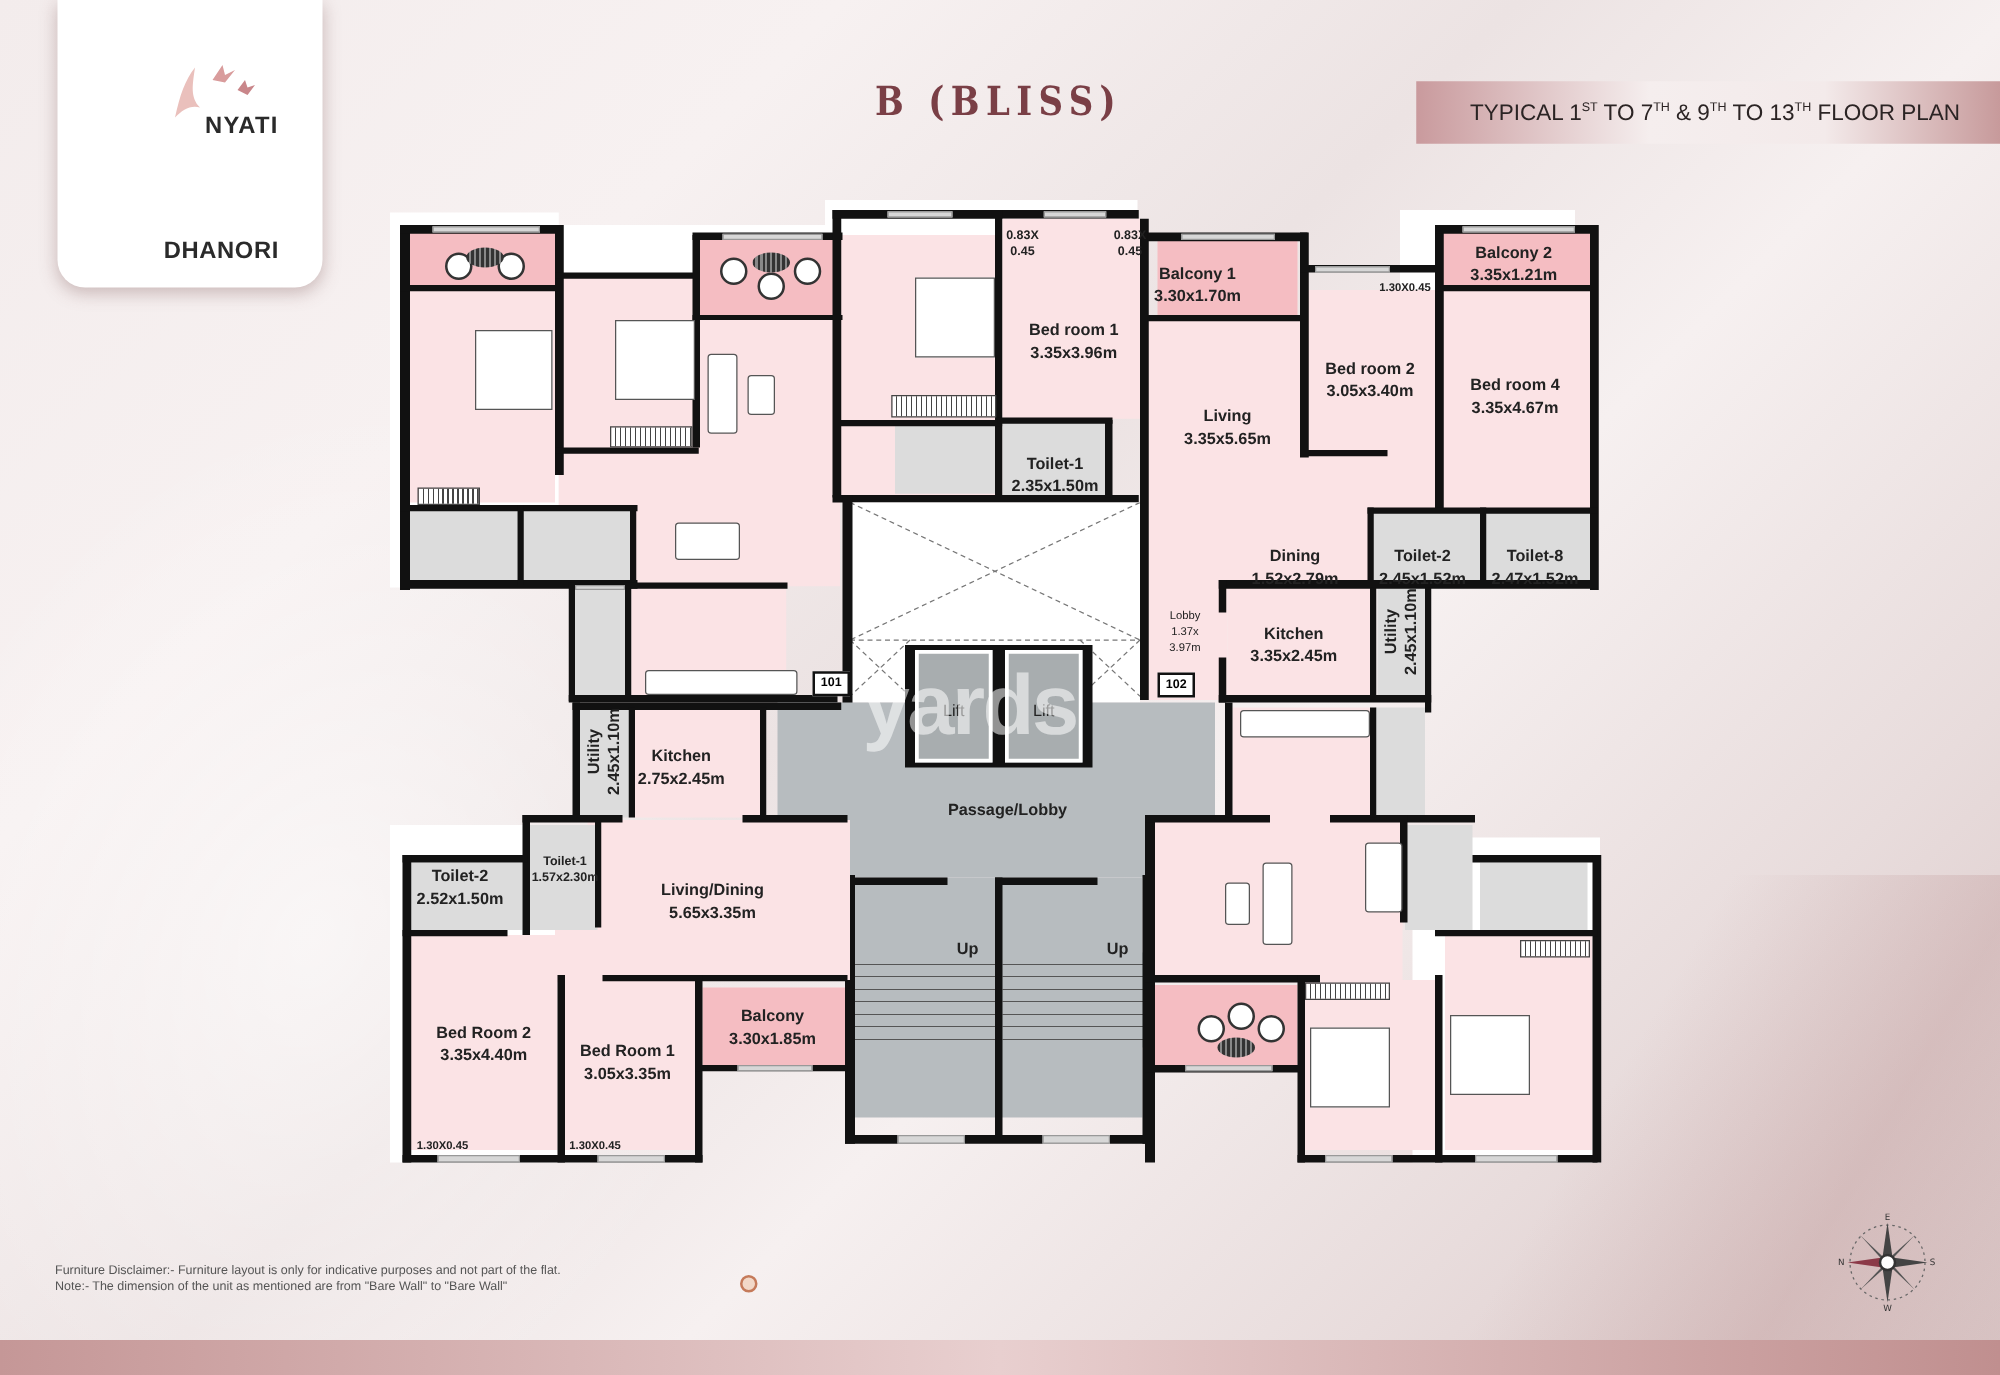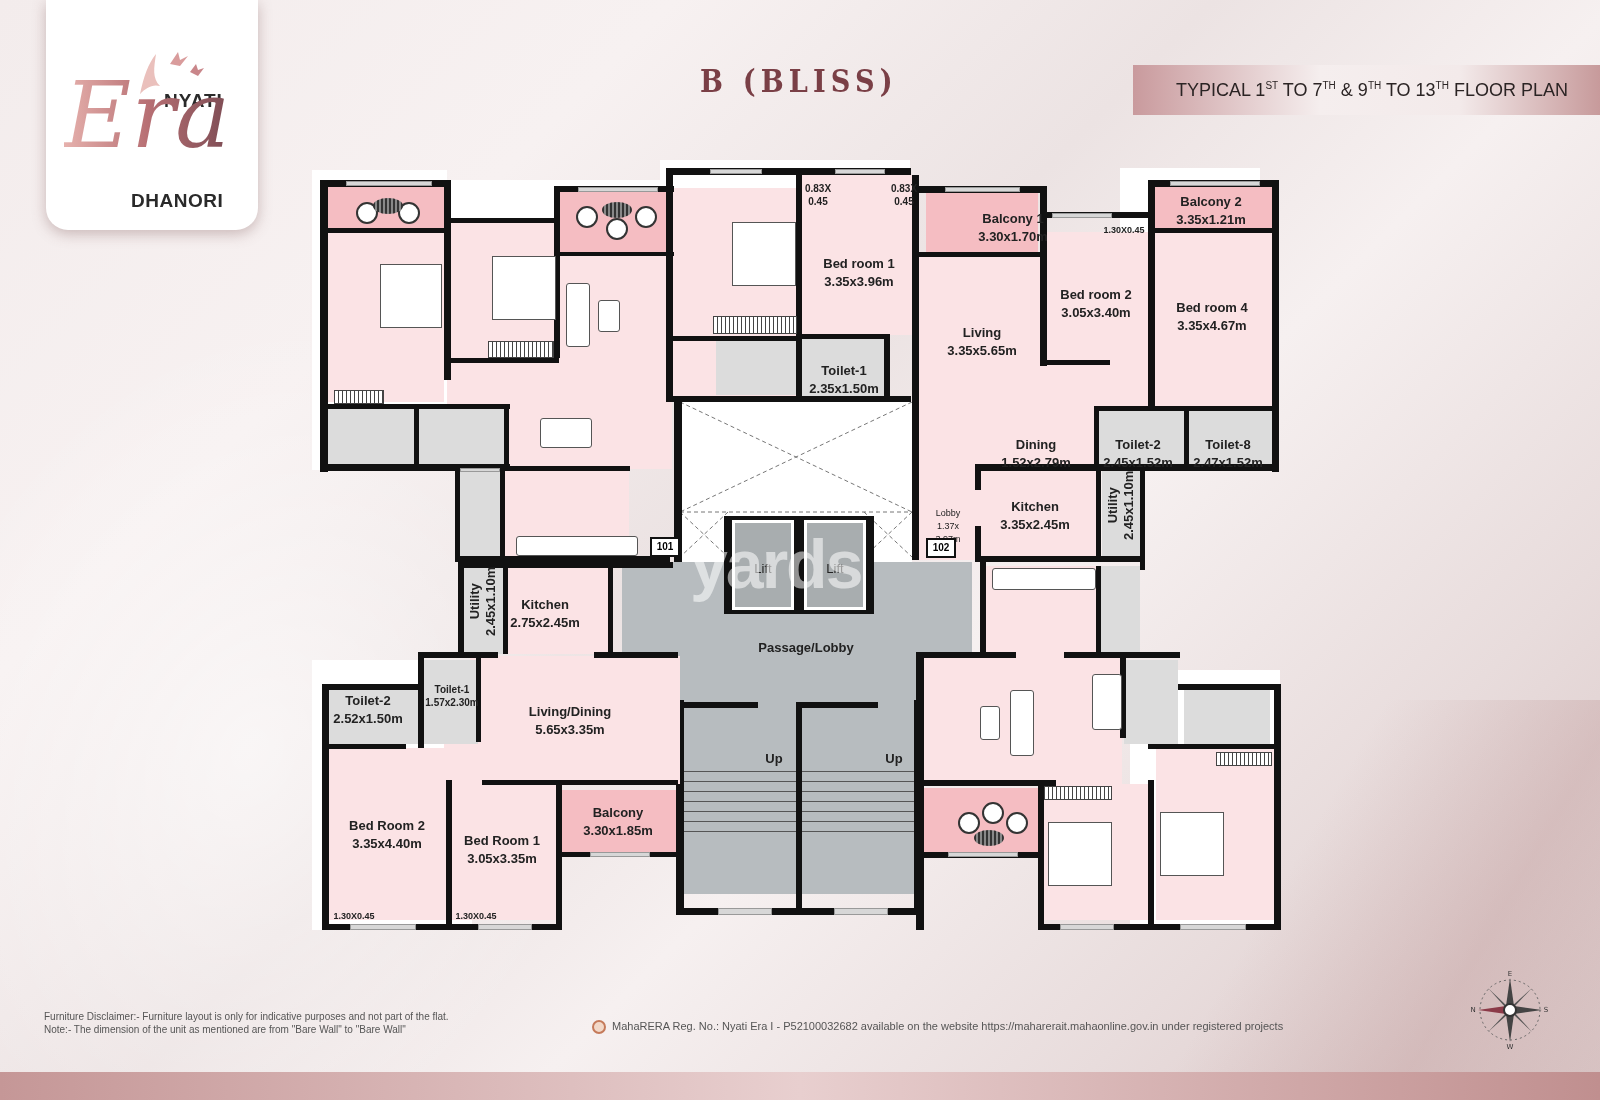--- a/index.html
+++ b/index.html
@@ -66,7 +66,6 @@
     <path d="M60 26 L66 18 L68 24 L74 22 L68 30 Z" fill="#c9868a"></path>
   </svg>
   <div class="logo-nyati">NYATI</div>
-  <div class="logo-era">Era</div>
   <div class="logo-dhanori">DHANORI</div>
 </div>
 

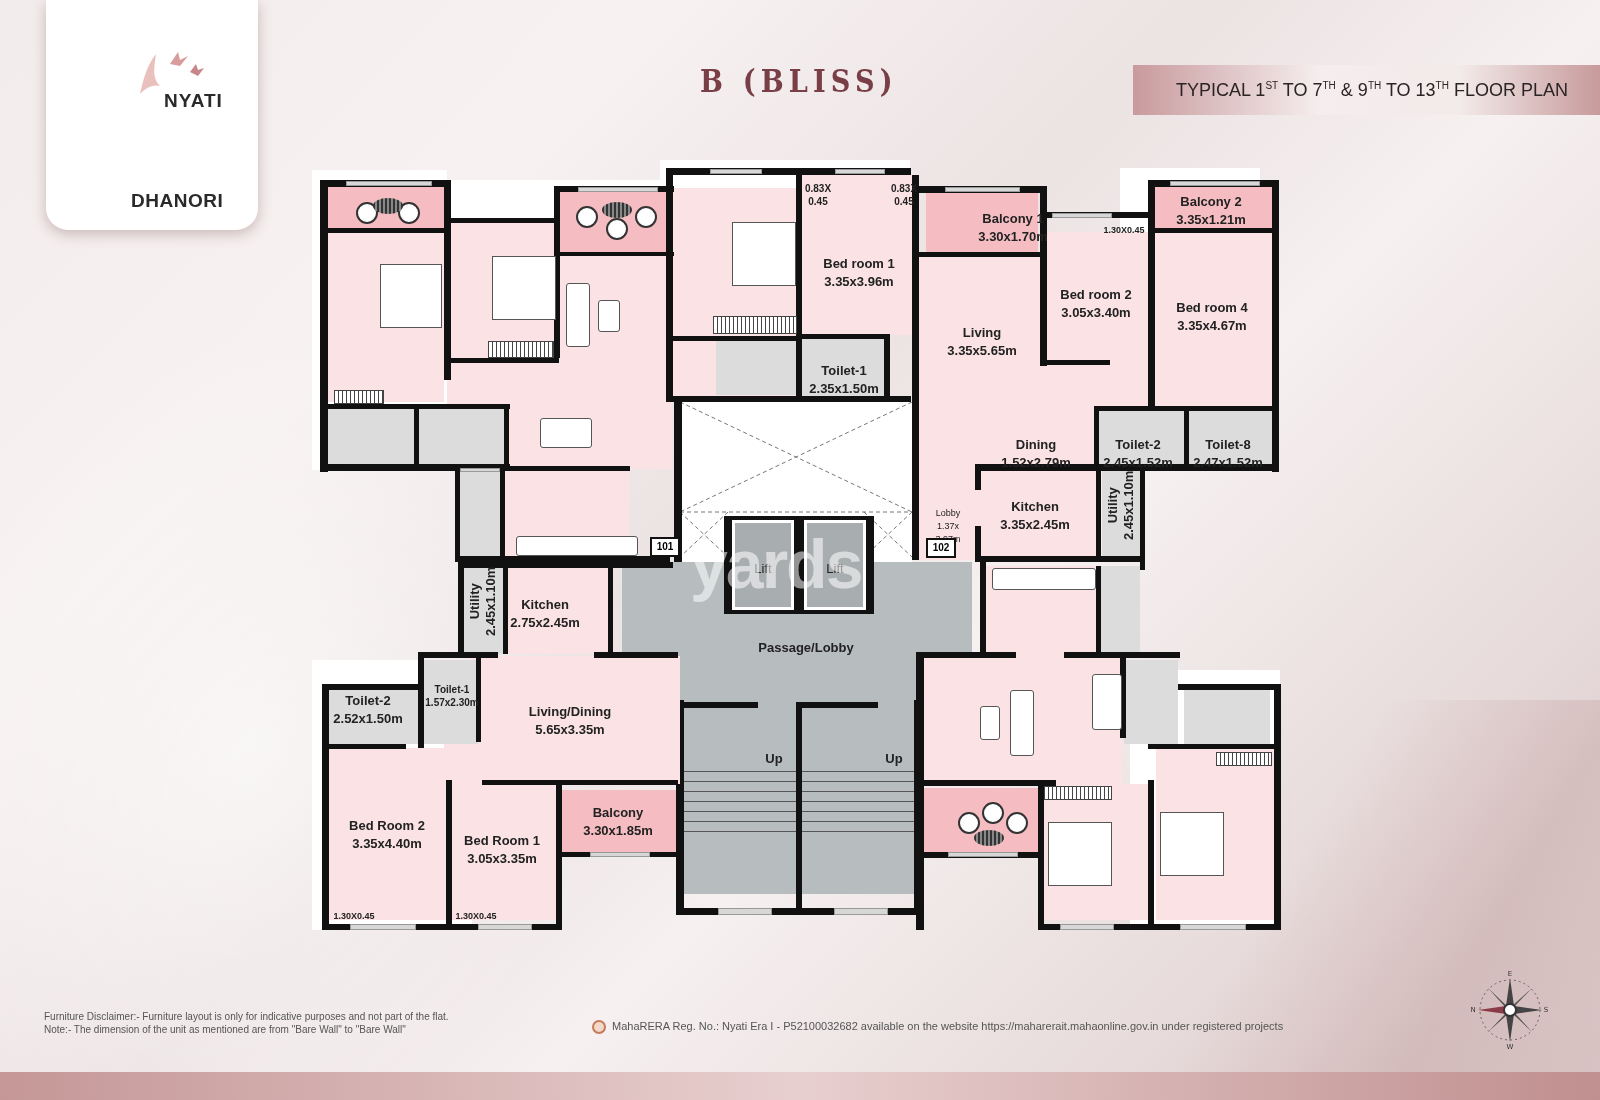--- a/index.html
+++ b/index.html
@@ -187,7 +187,7 @@
 
   <div class="lbl" style="left:859px;top:255px;"><span>Bed room 1</span><br><span>3.35x3.96m</span></div>
   <div class="lbl" style="left:844px;top:362px;"><span>Toilet-1</span><br><span>2.35x1.50m</span></div>
-  <div class="lbl" style="left:1013px;top:210px;"><span>Balcony 1</span><br><span>3.30x1.70m</span></div>
+  <div class="lbl" style="left:958px;top:210px;"><span>Balcony 1</span><br><span>3.30x1.70m</span></div>
   <div class="lbl" style="left:982px;top:324px;"><span>Living</span><br><span>3.35x5.65m</span></div>
   <div class="lbl" style="left:1096px;top:286px;"><span>Bed room 2</span><br><span>3.05x3.40m</span></div>
   <div class="lbl" style="left:1211px;top:193px;"><span>Balcony 2</span><br><span>3.35x1.21m</span></div>

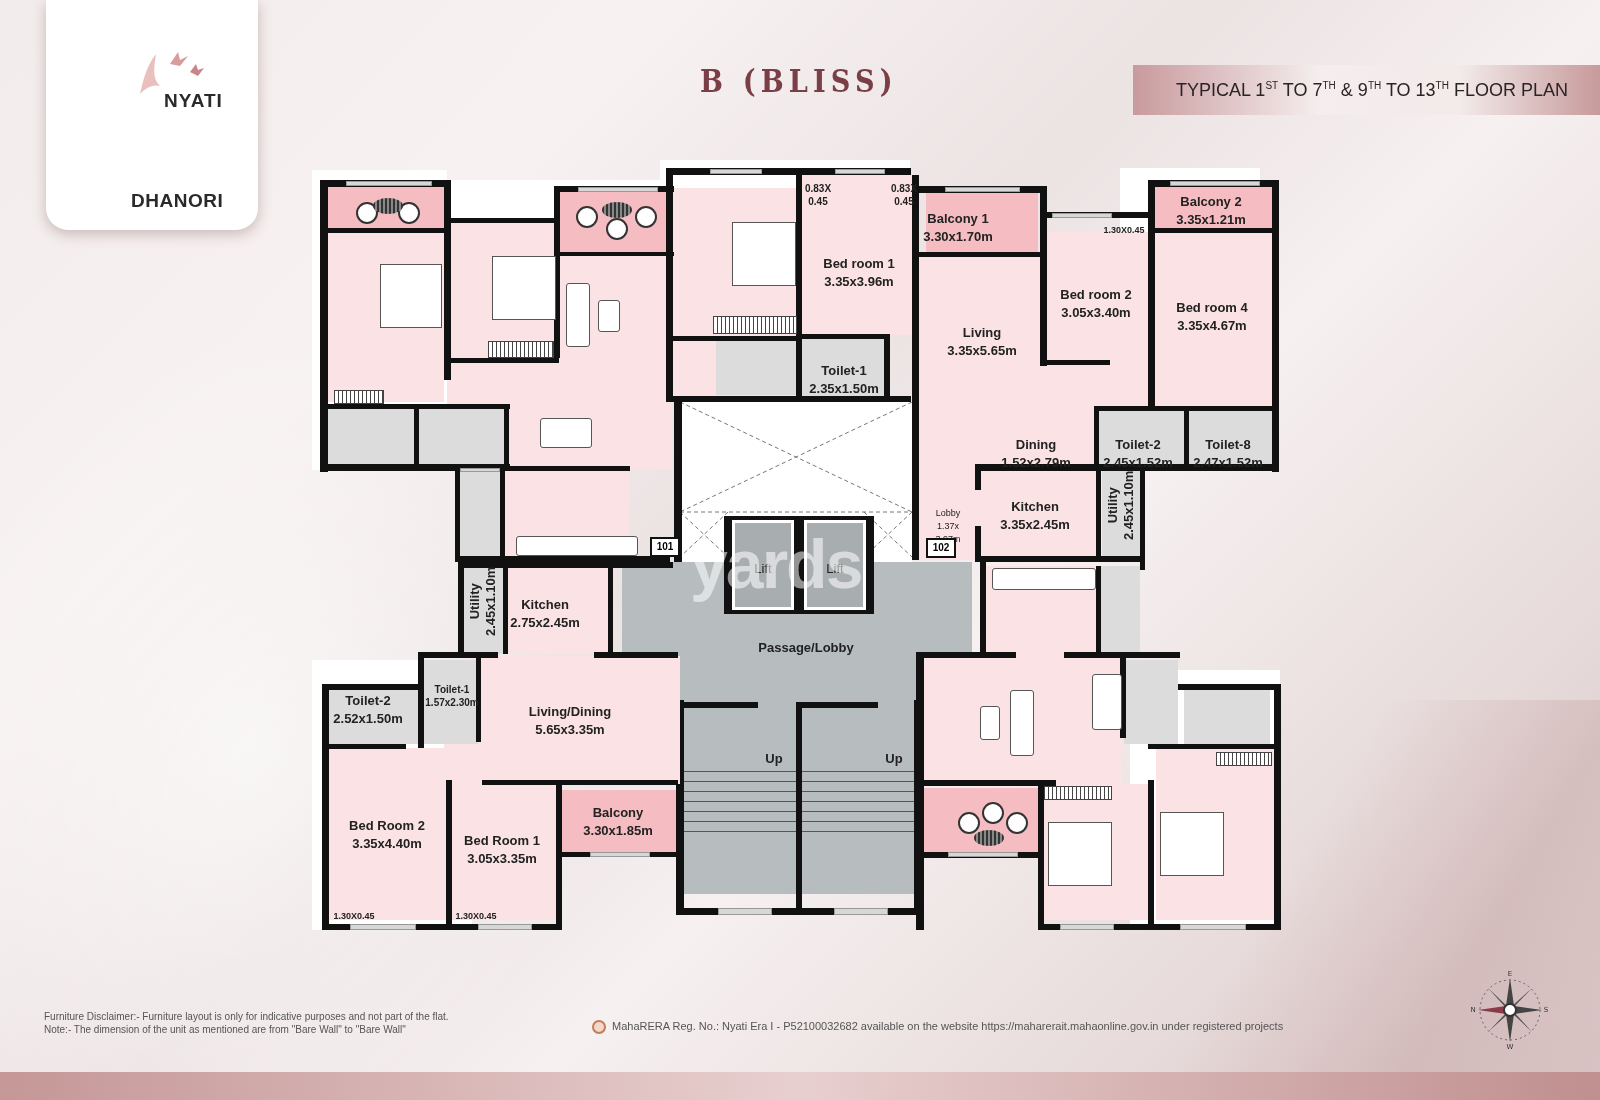--- a/index.html
+++ b/index.html
@@ -197,7 +197,7 @@
   <div class="lbl" style="left:1228px;top:436px;"><span>Toilet-8</span><br><span>2.47x1.52m</span></div>
   <div class="lbl" style="left:1035px;top:498px;"><span>Kitchen</span><br><span>3.35x2.45m</span></div>
   <div class="vlbl" style="left:1105px;top:540px;"><span>Utility</span><br><span>2.45x1.10m</span></div>
-  <div class="lbl small" style="left:948px;top:486px;font-weight:normal;font-size:9px;margin-top:21px;"><span>Lobby</span><br><span>1.37x</span><br><span>3.97m</span></div>
+  <div class="lbl small" style="left:948px;top:486px;font-weight:normal;font-size:9px;"><span>Lobby</span><br><span>1.37x</span><br><span>3.97m</span></div>
 
   <div class="room white" style="left:680px;top:402px;width:232px;height:160px;"></div>
   <svg class="xbox" style="left:680px;top:402px;" width="232" height="160">

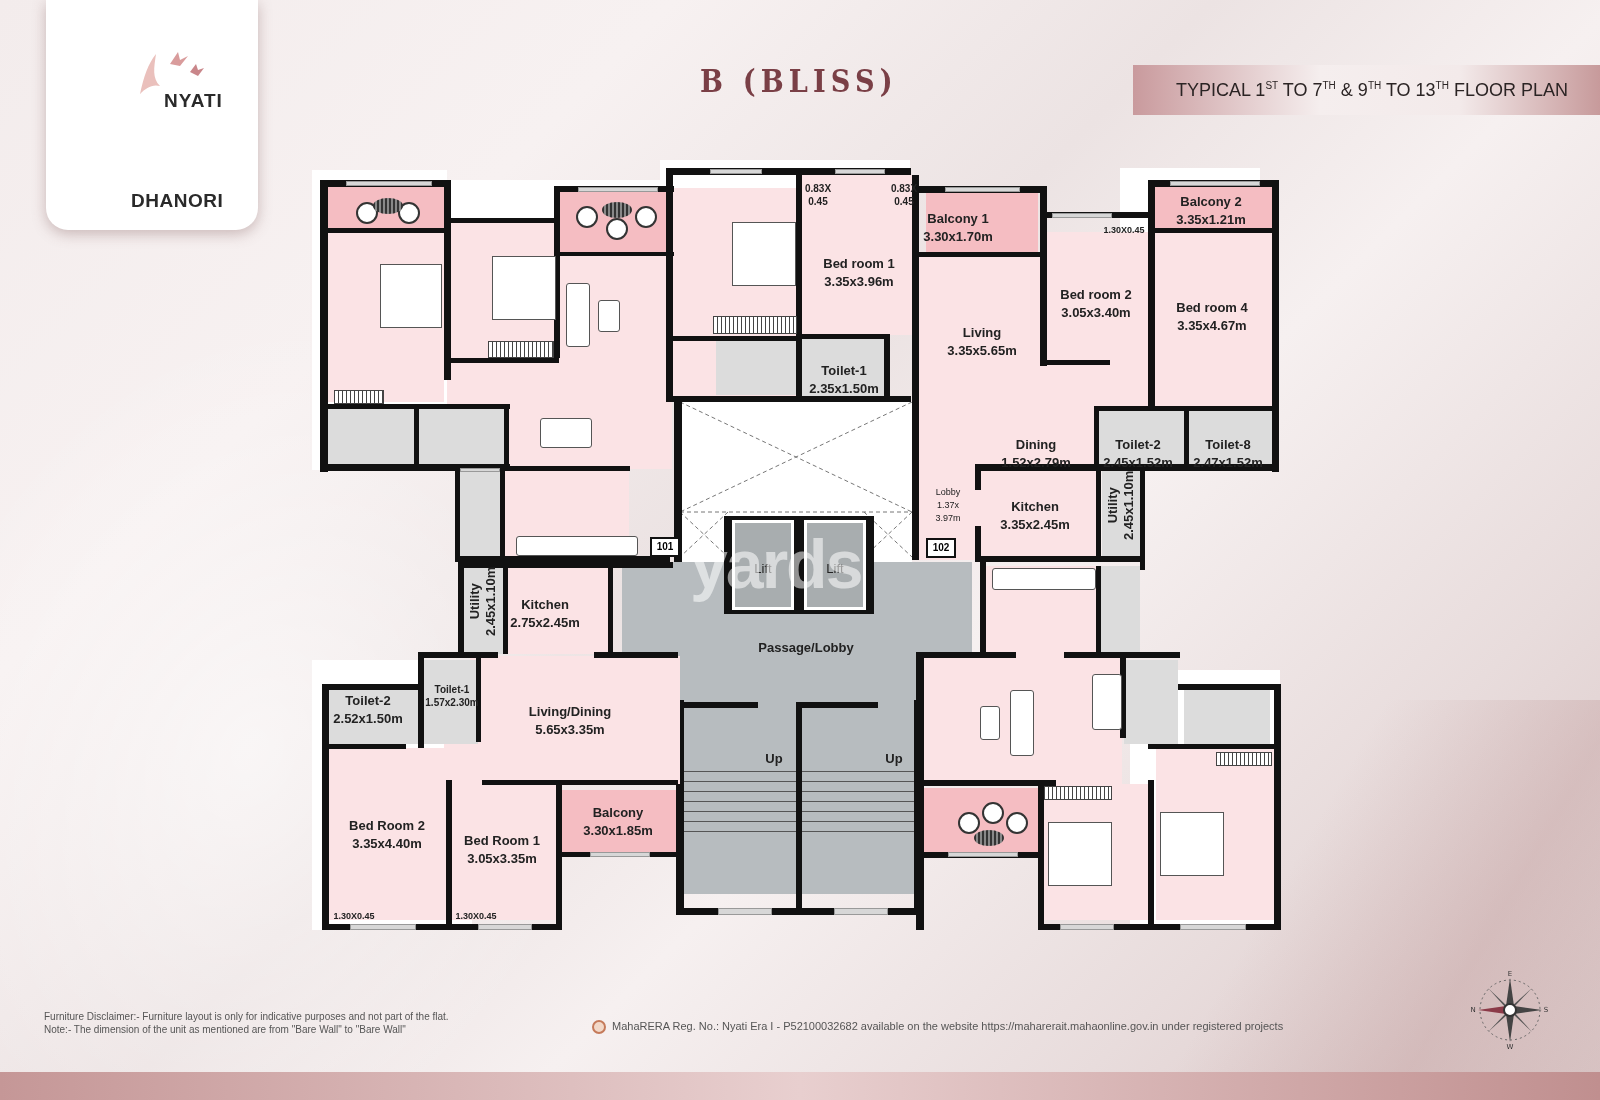--- a/index.html
+++ b/index.html
@@ -326,7 +326,7 @@
   <div>Note:- The dimension of the unit as mentioned are from "Bare Wall" to "Bare Wall"</div>
 </div>
 <div class="rera">
-  <span class="rera-icon"></span><span>MahaRERA Reg. No.: Nyati Era I - P52100032682 available on the website https://maharerait.mahaonline.gov.in under registered projects</span>
+  <span class="rera-icon"></span>
 </div>
 
 <svg class="compass" viewBox="0 0 80 80">

